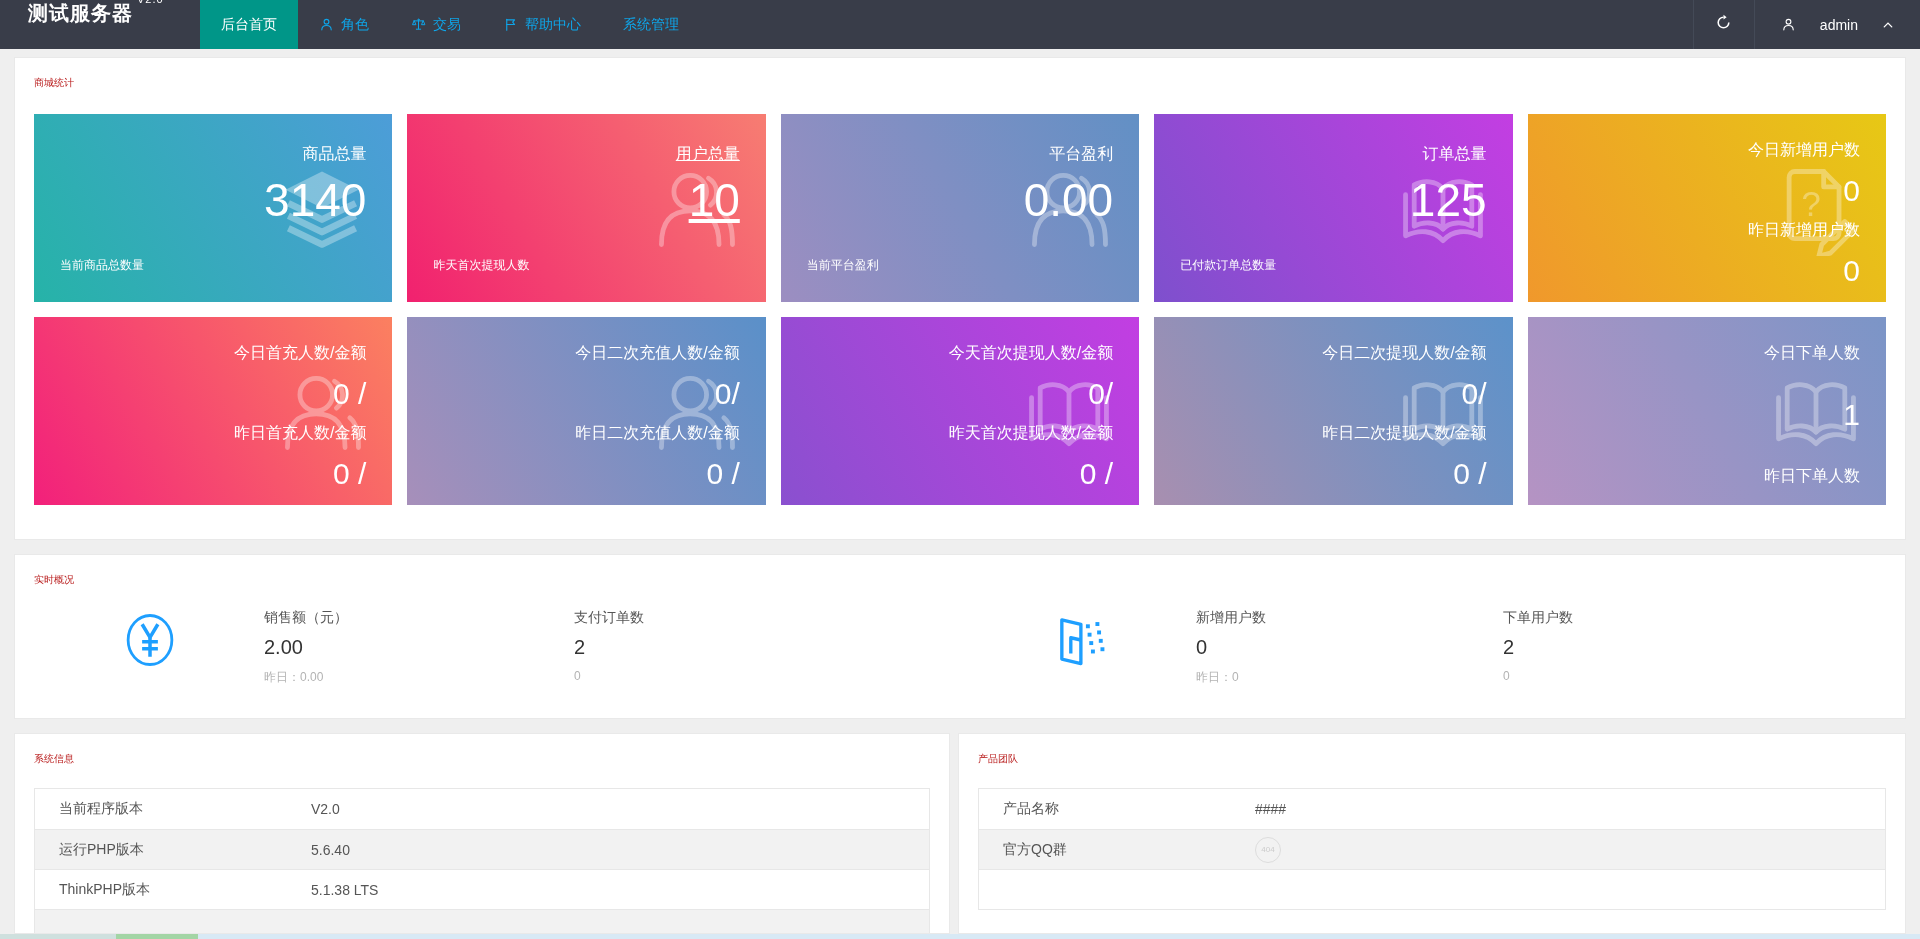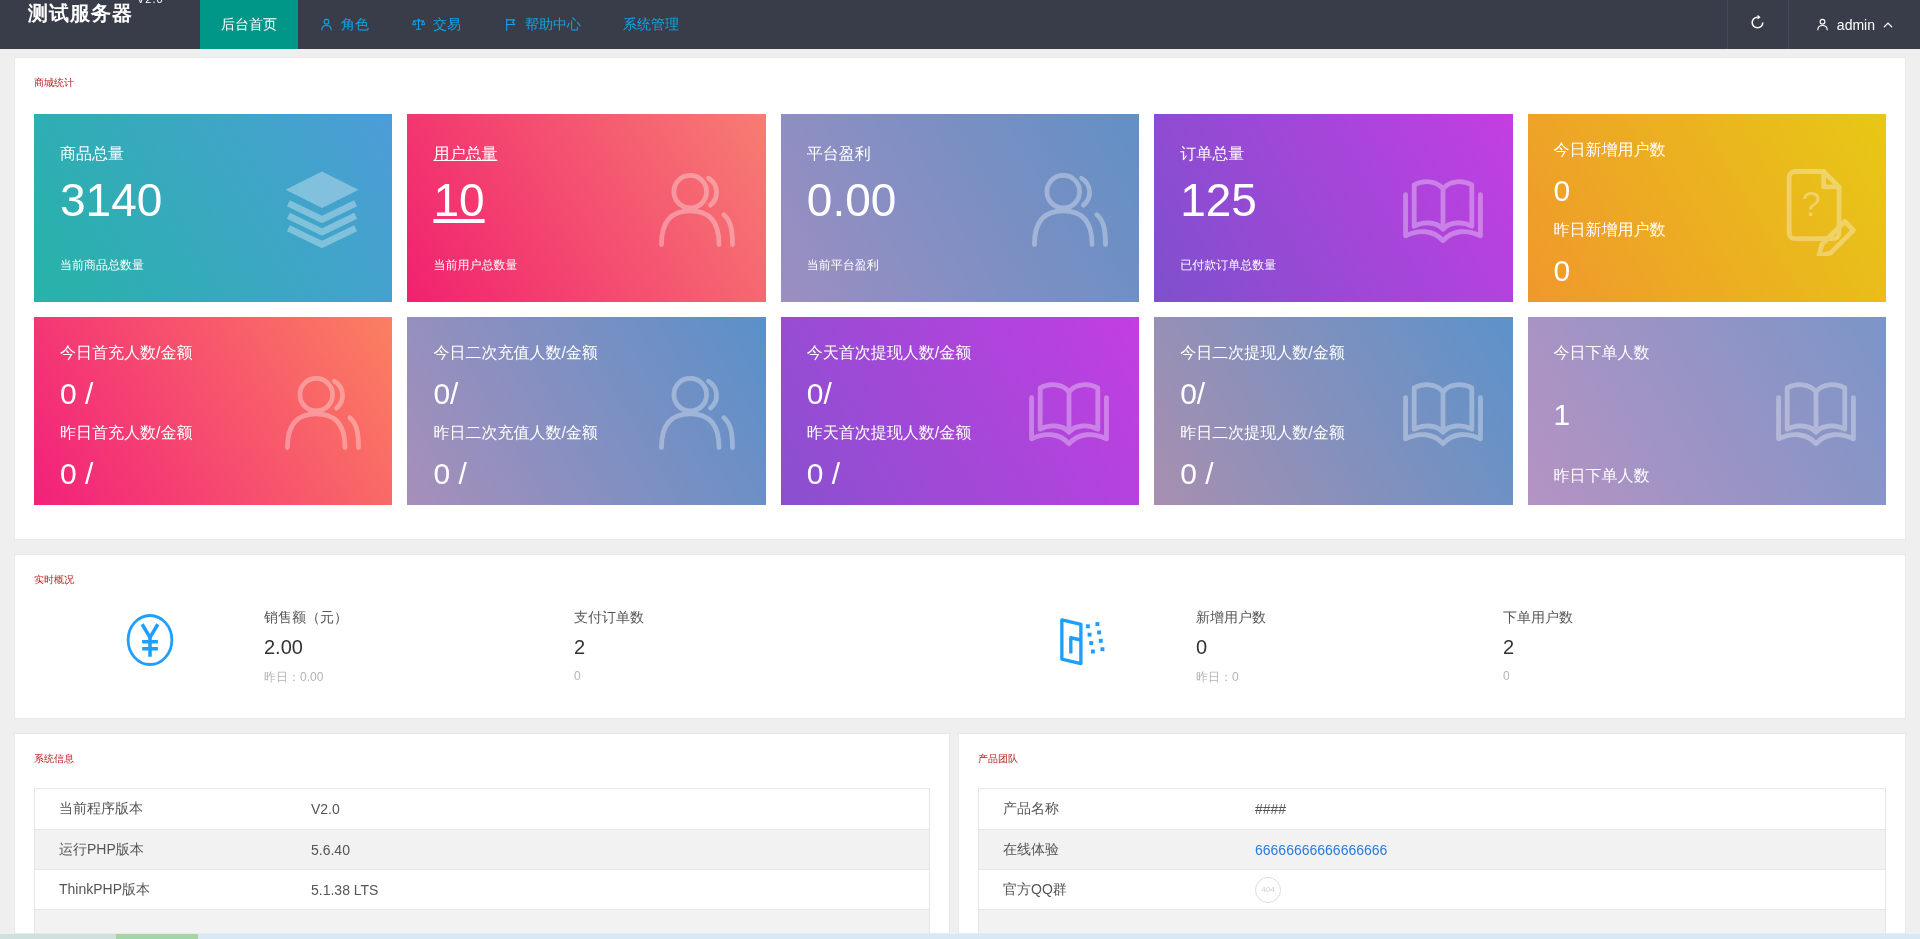--- a/index.html
+++ b/index.html
@@ -17,7 +17,7 @@
   .nav-right { margin-left:auto; display:flex; align-items:stretch; }
   .nav-refresh { width:62px; display:flex; align-items:center; justify-content:center; border-left:1px solid #444a57; border-right:1px solid #444a57; cursor:pointer; }
   .nav-refresh svg { width:17px; height:17px; }
-  .nav-user { display:flex; align-items:center; gap:7px; padding:10px 26px; font-size:14px; cursor:pointer; }
+  .nav-user { display:flex; align-items:center; gap:24px; padding:10px 26px; font-size:14px; cursor:pointer; }
   .nav-user .uic svg { width:15px; height:15px; display:block; }
   .nav-user .caret svg { width:12px; height:12px; display:block; }
 

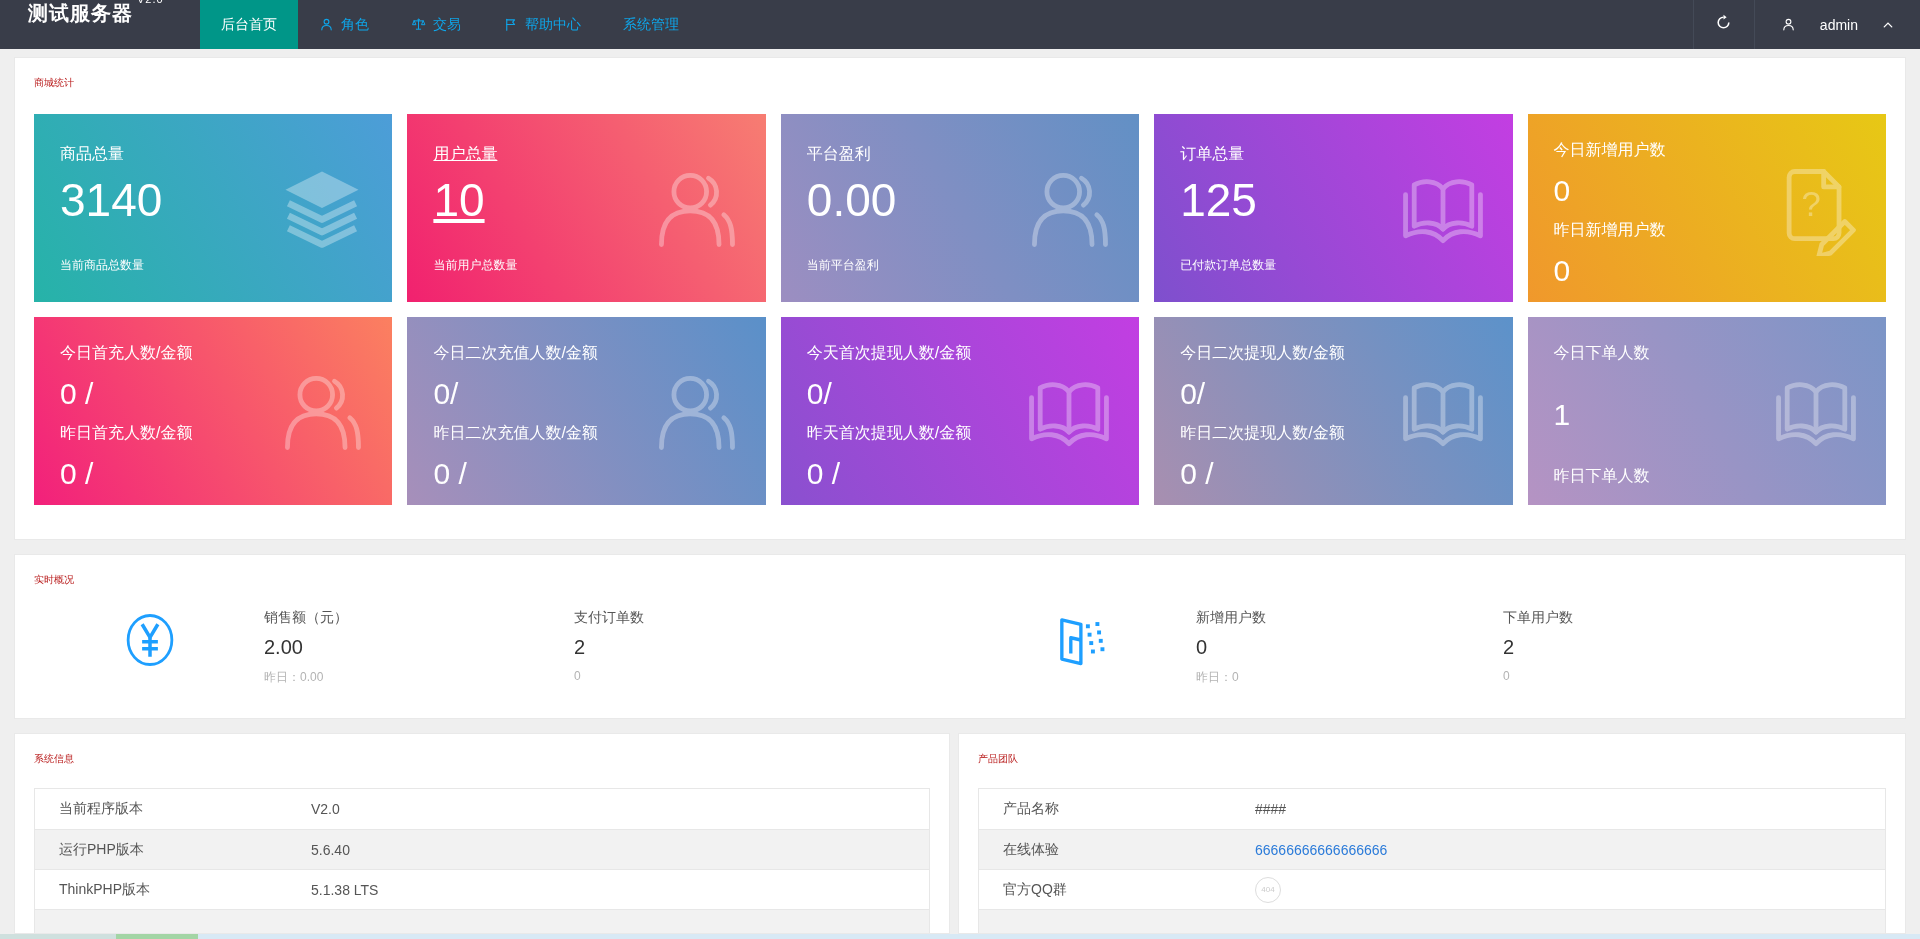--- a/index.html
+++ b/index.html
@@ -26,7 +26,7 @@
   .panel-title { font-size:10px; color:#b91c1c; }
 
   #panel-mall { margin-top:8px; padding:18px 19px 34px; }
-  #cards { display:grid; grid-template-columns:repeat(5,1fr); gap:15px; margin-top:24px; }
+  #cards { display:grid; grid-template-columns:repeat(5,1fr); gap:15px; margin-top:24px;text-align:right; }
   .card { position:relative; height:188px; color:#fff; overflow:hidden; }
   .card.single { padding:30px 26px; }
   .card.single .ttl { font-size:16px; }

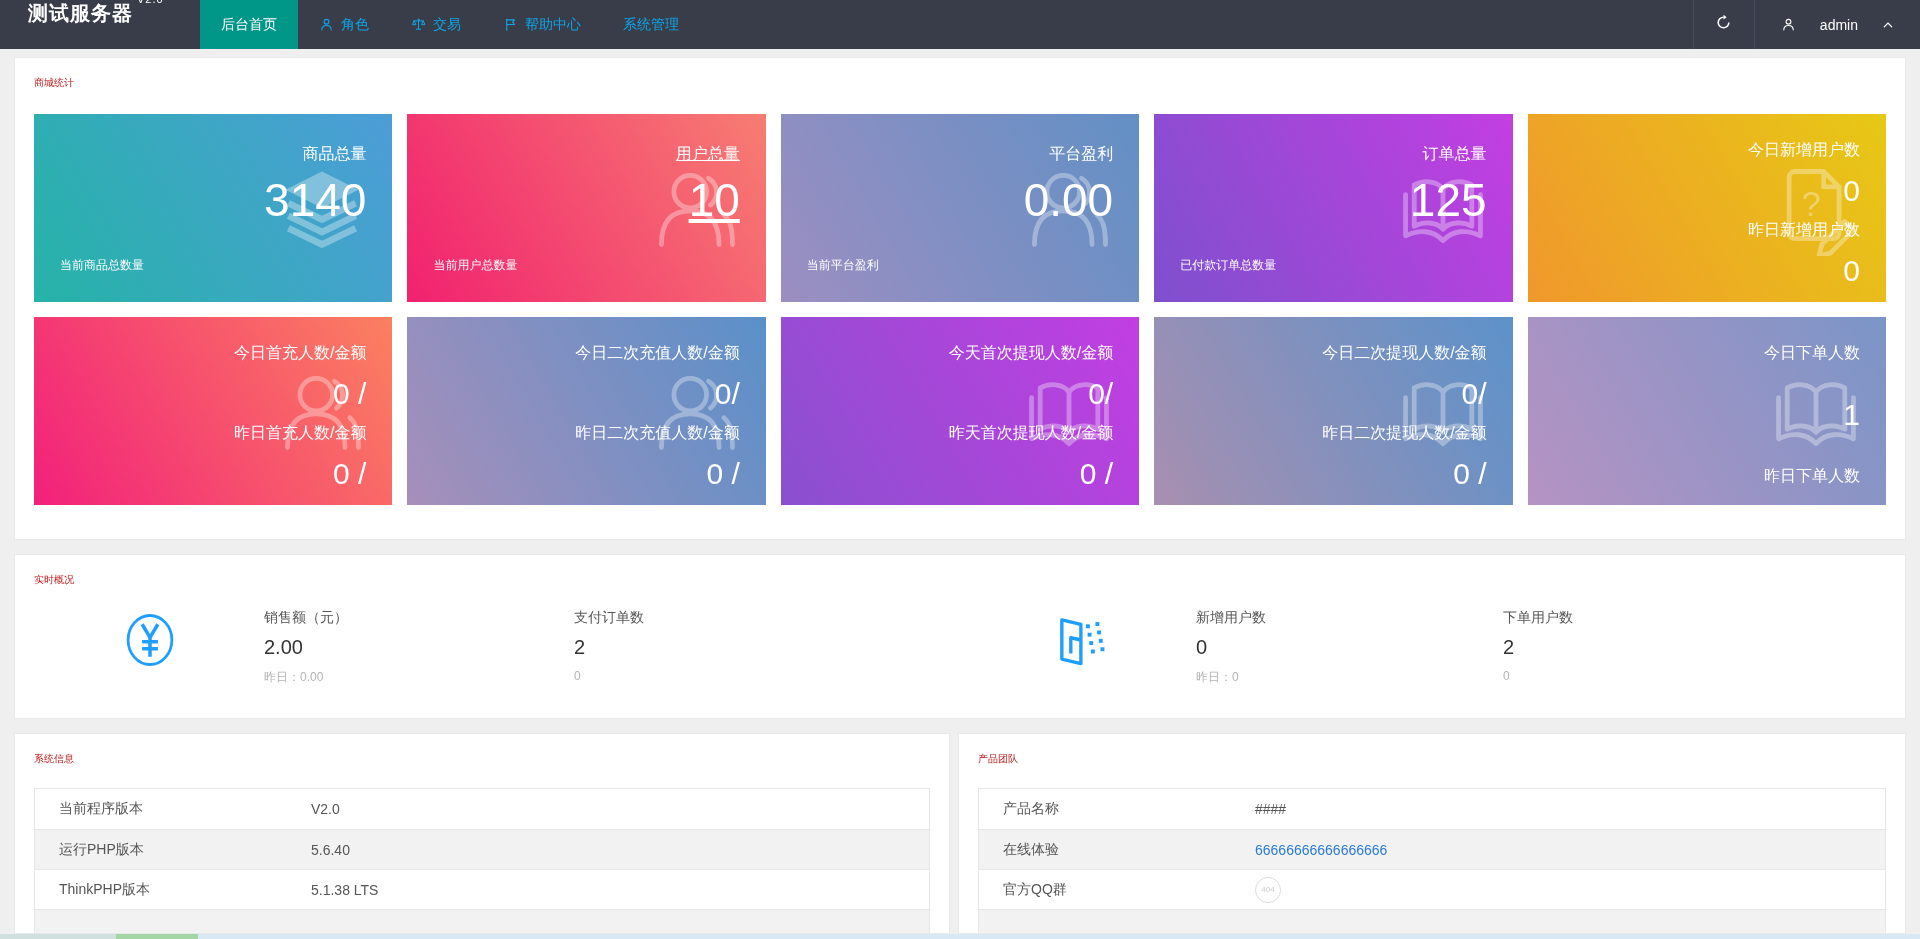--- a/index.html
+++ b/index.html
@@ -155,7 +155,7 @@
       <div class="card single" style="background: linear-gradient(60deg, rgb(241, 33, 111), rgb(247, 125, 114)); text-decoration: underline;">
         <div class="ttl">用户总量</div>
         <div class="big">10</div>
-        <div class="sub">当前用户总数量</div>
+        <div class="sub">昨天首次提现人数</div>
         <span class="card-icon">
           <svg viewBox="0 0 100 100" fill="none" stroke="currentColor" stroke-width="5" stroke-linecap="round">
             <circle cx="44" cy="33" r="17"></circle>

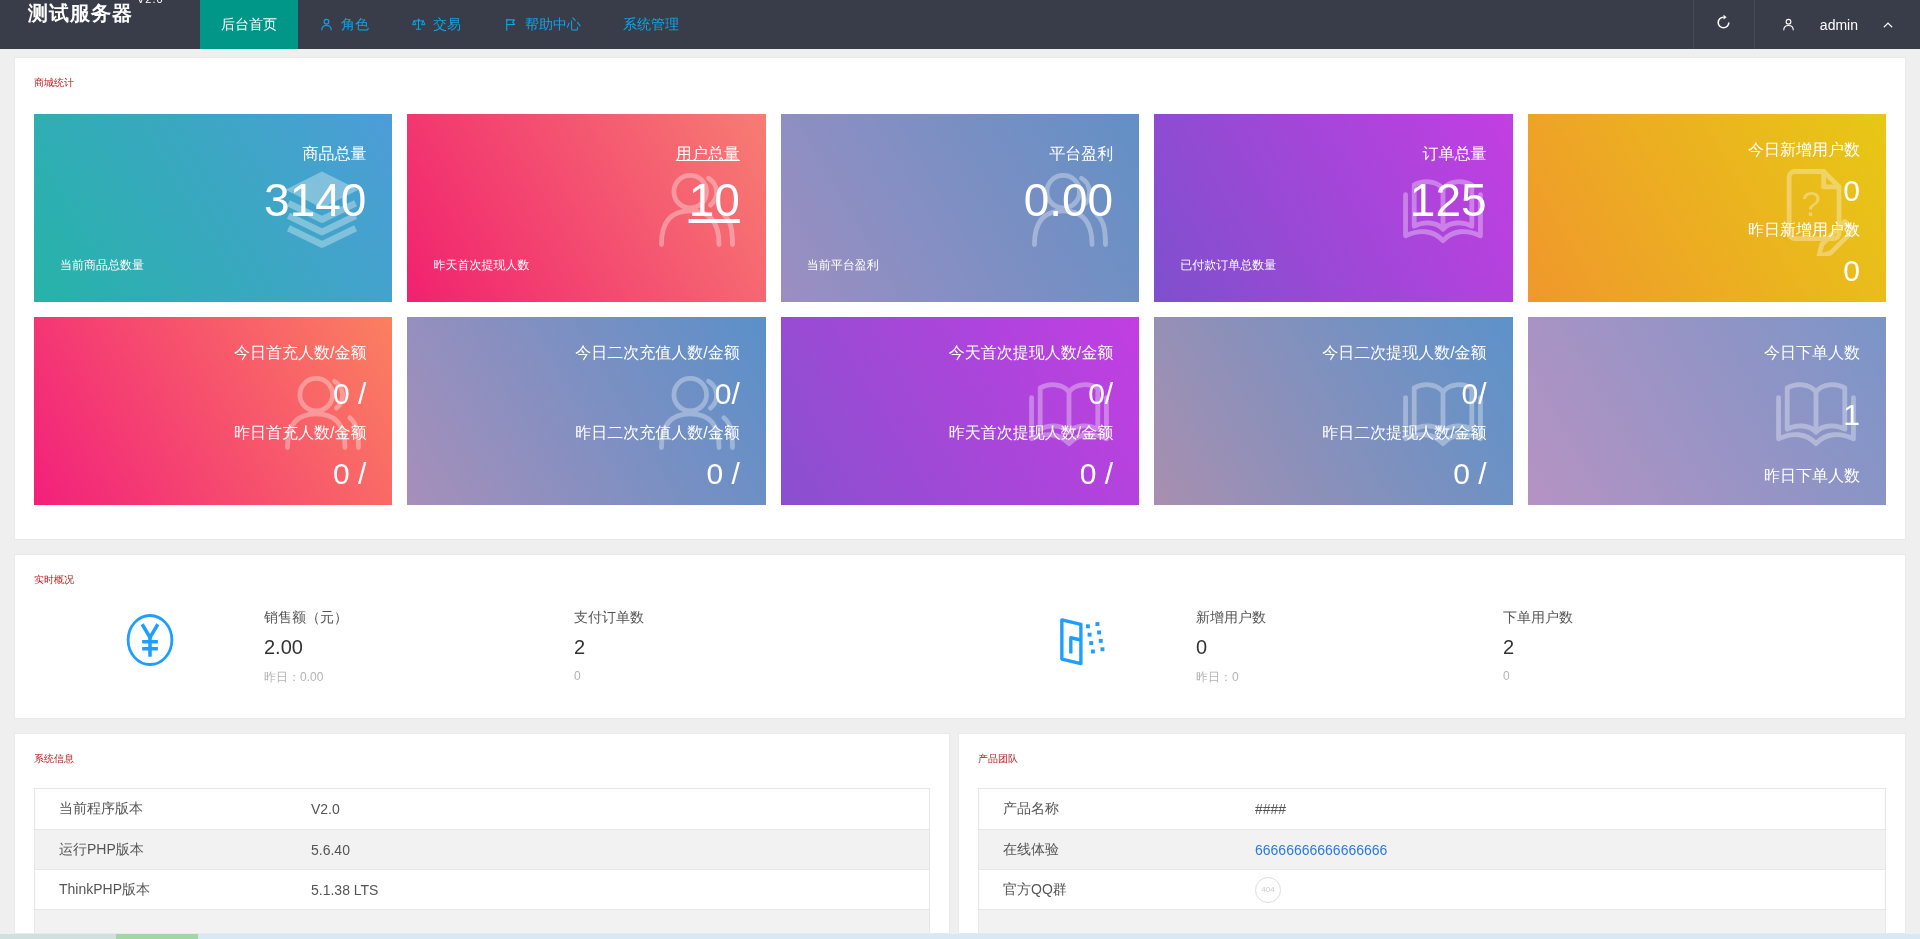--- a/index.html
+++ b/index.html
@@ -355,10 +355,6 @@
           <div class="info-value">####</div>
         </div>
         <div class="info-row">
-          <div class="info-label">在线体验</div>
-          <div class="info-value"><a class="link" href="#">66666666666666666</a></div>
-        </div>
-        <div class="info-row">
           <div class="info-label">官方QQ群</div>
           <div class="info-value">
             <div class="qq-ph">404</div>

